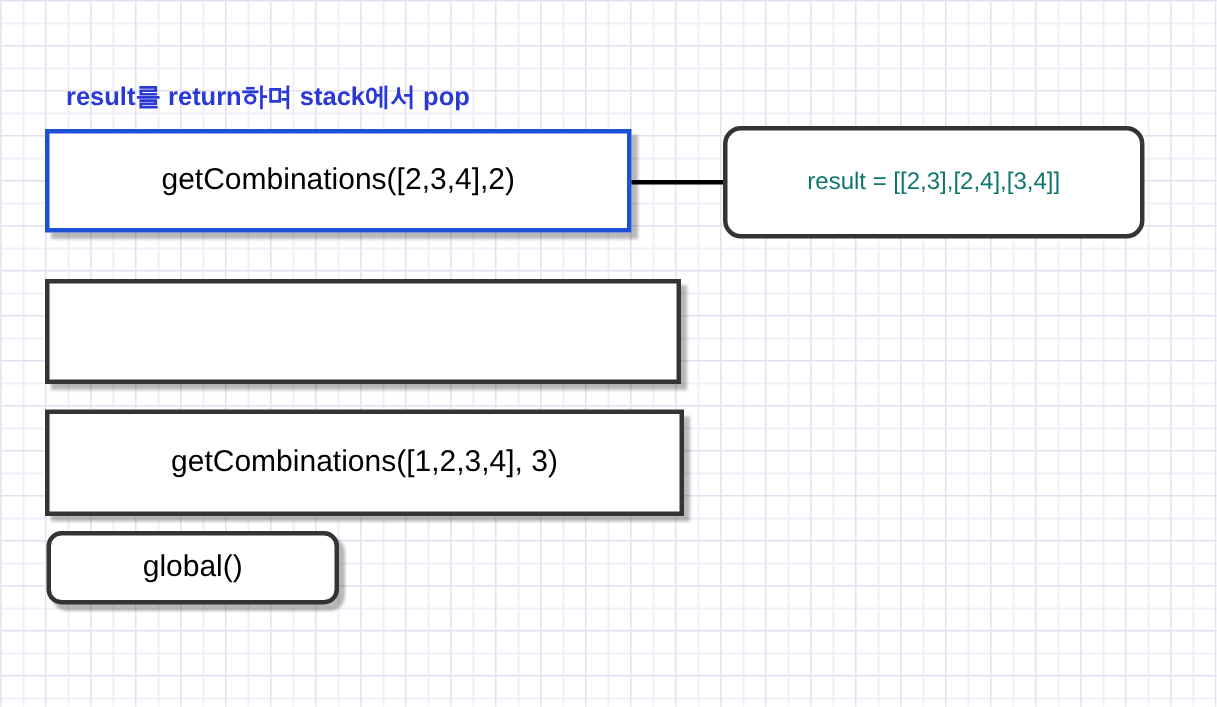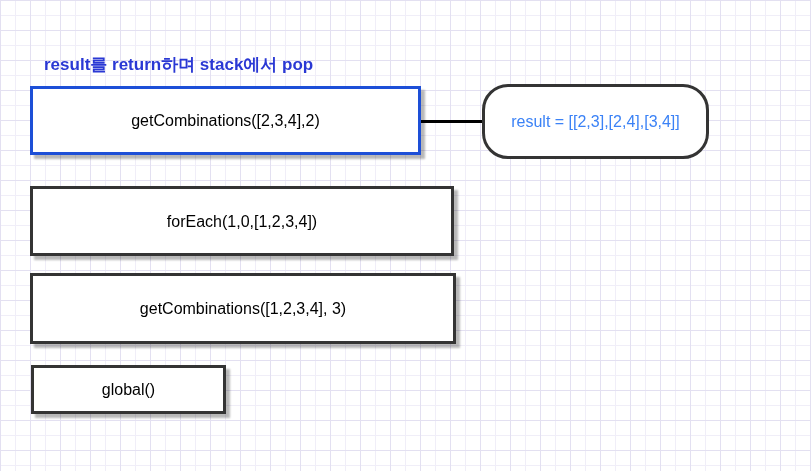--- a/index.html
+++ b/index.html
@@ -37,7 +37,7 @@
     border:3px solid var(--frame-border);
     box-shadow:4px 4px 2px rgba(0,0,0,0.28);
     display:flex;flex-direction:column;justify-content:center;align-items:center;
-    font-size:16px;color:#000;line-height:21px;
+    font-size:20px;color:#000;line-height:21px;
     text-align:center;
   }
   .frame.active{border-color:var(--active-border);}

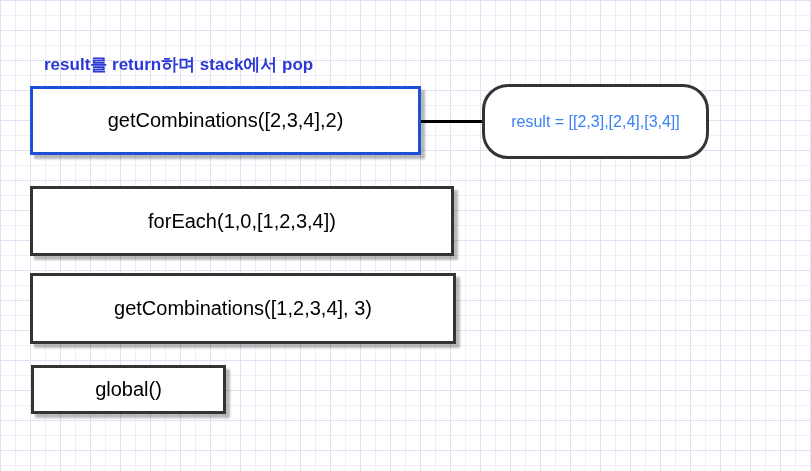--- a/index.html
+++ b/index.html
@@ -50,13 +50,13 @@
     background:var(--connector);
   }
   .pill{
-    position:absolute;left:482px;top:84px;width:227px;height:75px;
+    position:absolute;left:482px;top:84px;width:281px;height:75px;
     box-sizing:border-box;
     background:#fff;
     border:3px solid var(--frame-border);
-    border-radius:26px;
+    border-radius:12px;
     display:flex;justify-content:center;align-items:center;
-    font-size:16px;color:#3b82f6;
+    font-size:16px;color:#0f766e;
   }
   .line{white-space:nowrap;}
 </style>

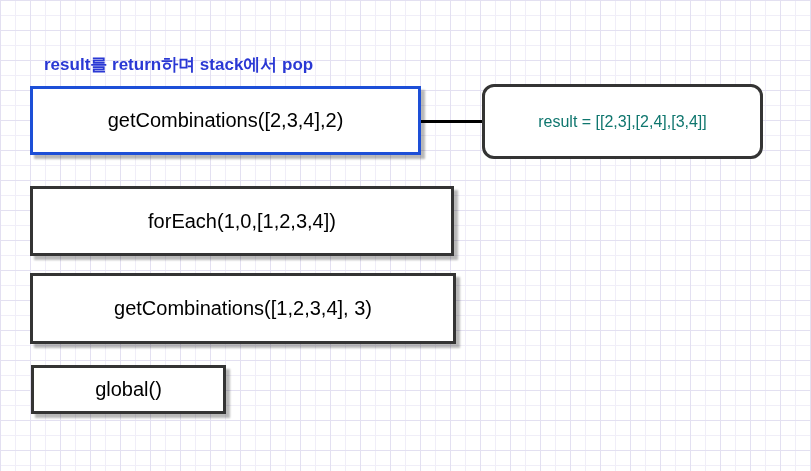--- a/index.html
+++ b/index.html
@@ -78,7 +78,6 @@
   </div>
 
   <div class="frame frame-2">
-    <div class="line">forEach(1,0,[1,2,3,4])</div>
   </div>
 
   <div class="frame frame-3">

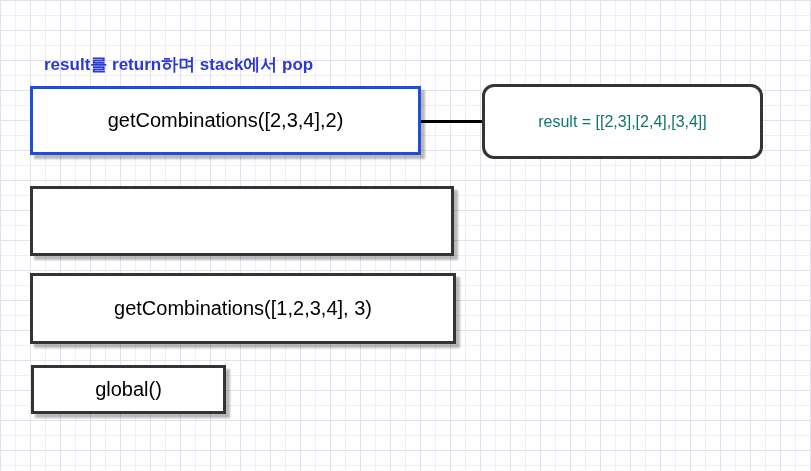--- a/index.html
+++ b/index.html
@@ -44,7 +44,7 @@
   .frame-1{left:30px;top:86px;width:391px;height:69px;}
   .frame-2{left:30px;top:186px;width:424px;height:70px;}
   .frame-3{left:30px;top:273px;width:426px;height:71px;}
-  .frame-4{left:31px;top:365px;width:195px;height:49px;}
+  .frame-4{left:31px;top:354px;width:195px;height:49px;border-radius:10px;}
   .connector{
     position:absolute;left:421px;top:120px;width:62px;height:3px;
     background:var(--connector);

